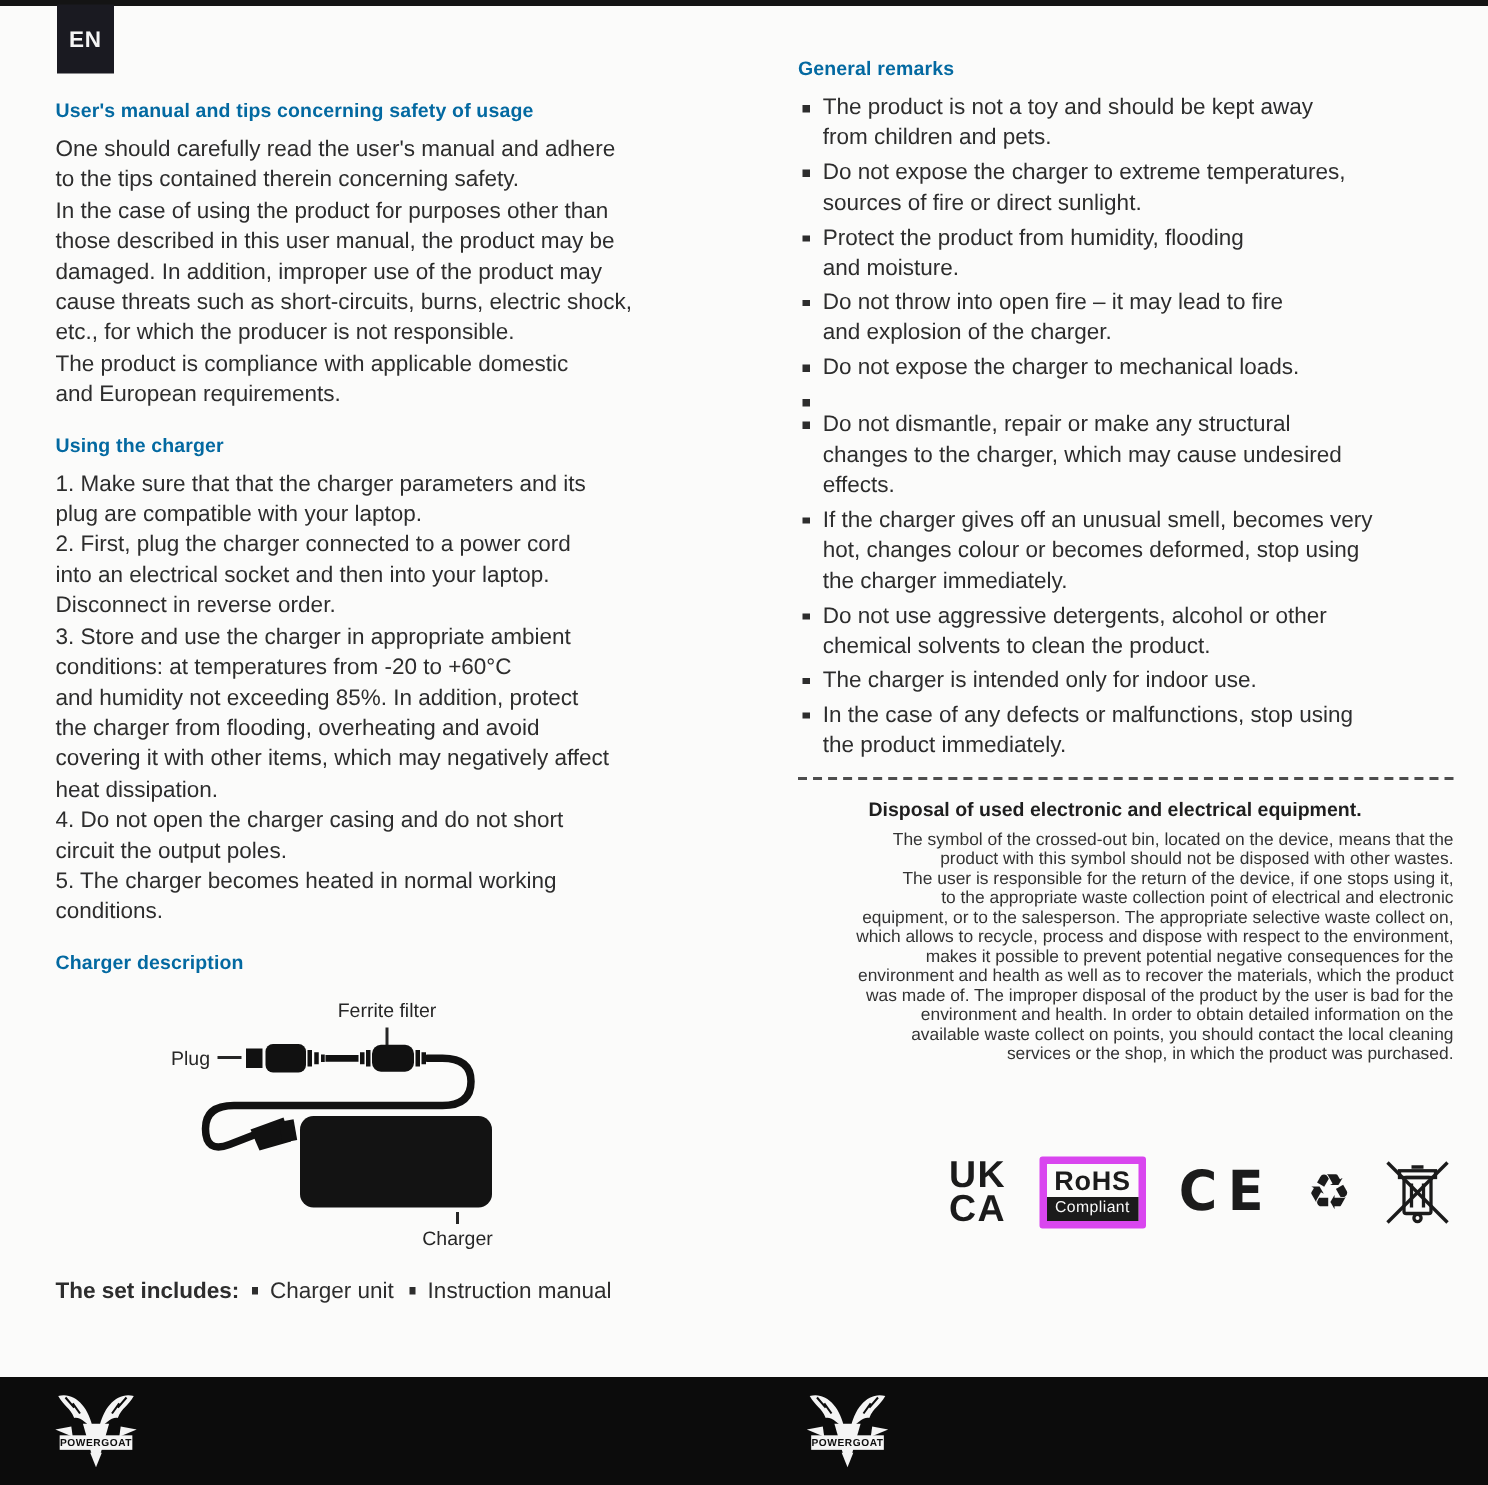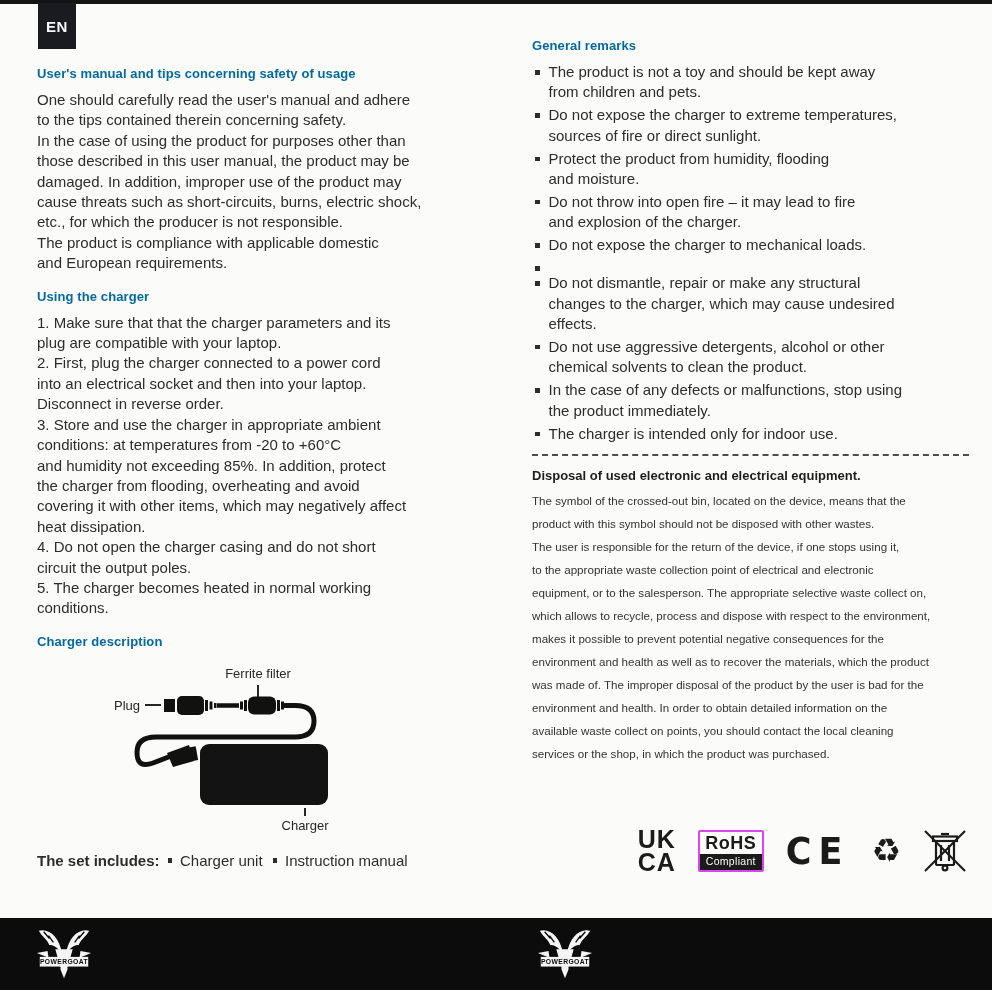--- a/index.html
+++ b/index.html
@@ -196,6 +196,12 @@
 effects.</span>
         </li>
 
+        <li>
+          <span class="sq"></span>
+          <span class="li-text">If the charger gives off an unusual smell, becomes very
+hot, changes colour or becomes deformed, stop using
+the charger immediately.</span>
+        </li>
 
         <li>
           <span class="sq"></span>

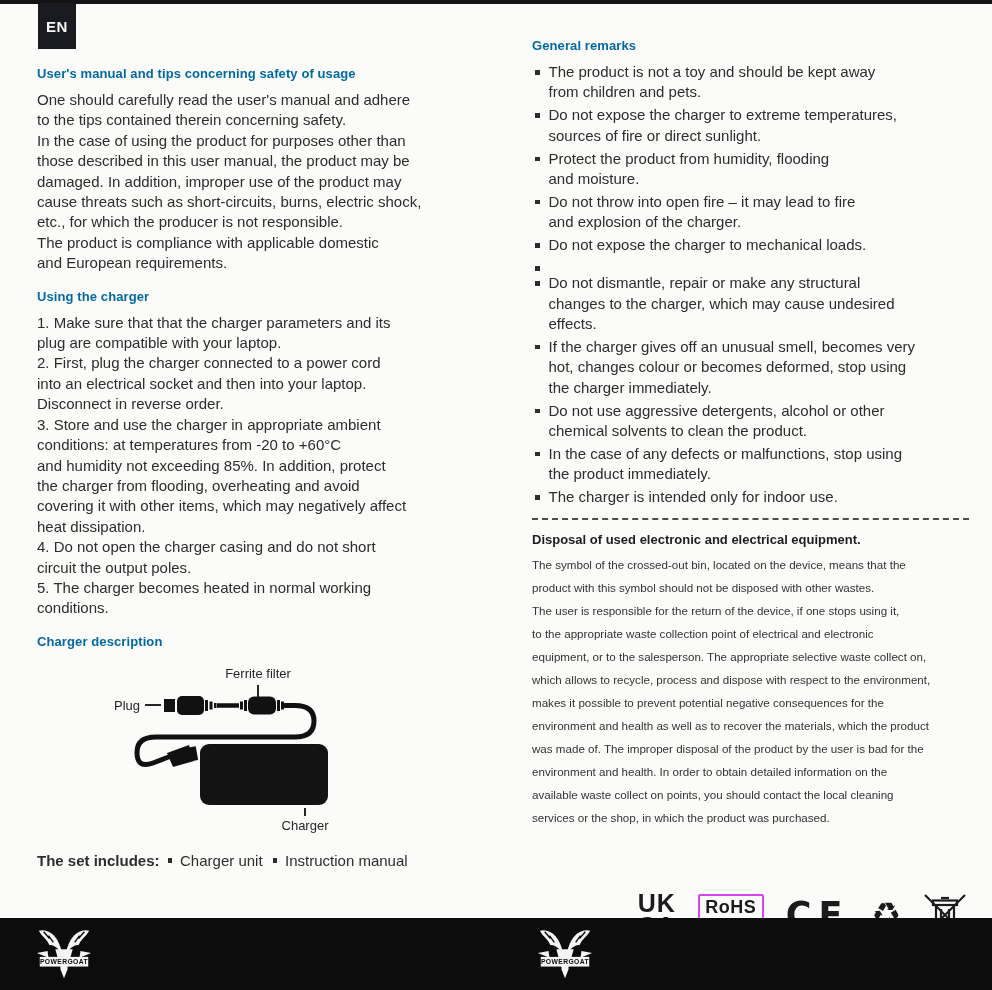--- a/index.html
+++ b/index.html
@@ -211,13 +211,13 @@
 
         <li>
           <span class="sq"></span>
+          <span class="li-text">The charger is intended only for indoor use.</span>
+        </li>
+
+        <li>
+          <span class="sq"></span>
           <span class="li-text">In the case of any defects or malfunctions, stop using
 the product immediately.</span>
-        </li>
-
-        <li>
-          <span class="sq"></span>
-          <span class="li-text">The charger is intended only for indoor use.</span>
         </li>
       </ul>
 

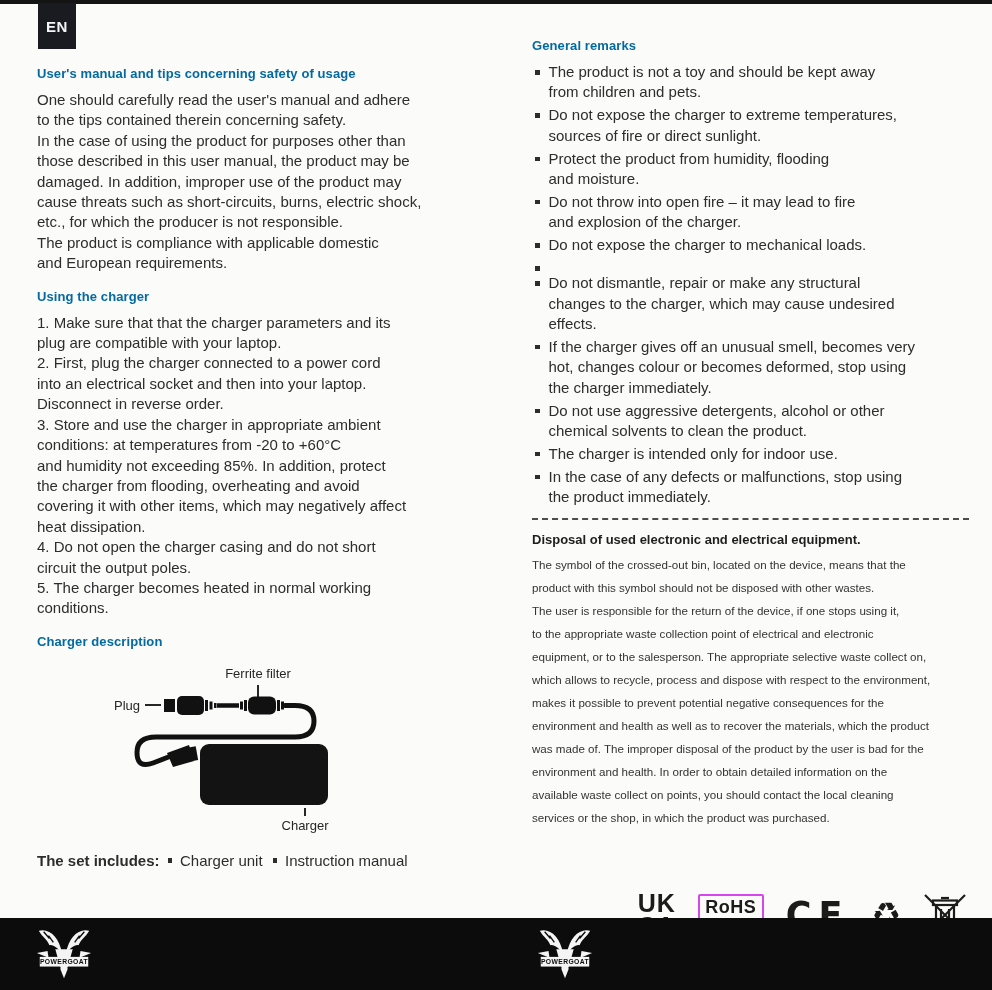--- a/index.html
+++ b/index.html
@@ -34,7 +34,7 @@
   ul.remarks .li-text { font-size:15px; line-height:20.4px; white-space:pre-line; }
   
   .divider { margin-top:10px; border-top:2px dashed #4d4d4d; width:100%; }
-  .disposal-heading { margin-top:12px; font-size:13px; font-weight:bold; color:#1e1e1e; }
+  .disposal-heading { margin-top:12px; font-size:13px; font-weight:bold; color:#1e1e1e;margin-left:47px; }
   .disposal-body { margin-top:6px; font-size:11.6px; line-height:23px; white-space:pre-line; color:#333; }
   
   .diagram { margin-top:8px; display:block; }

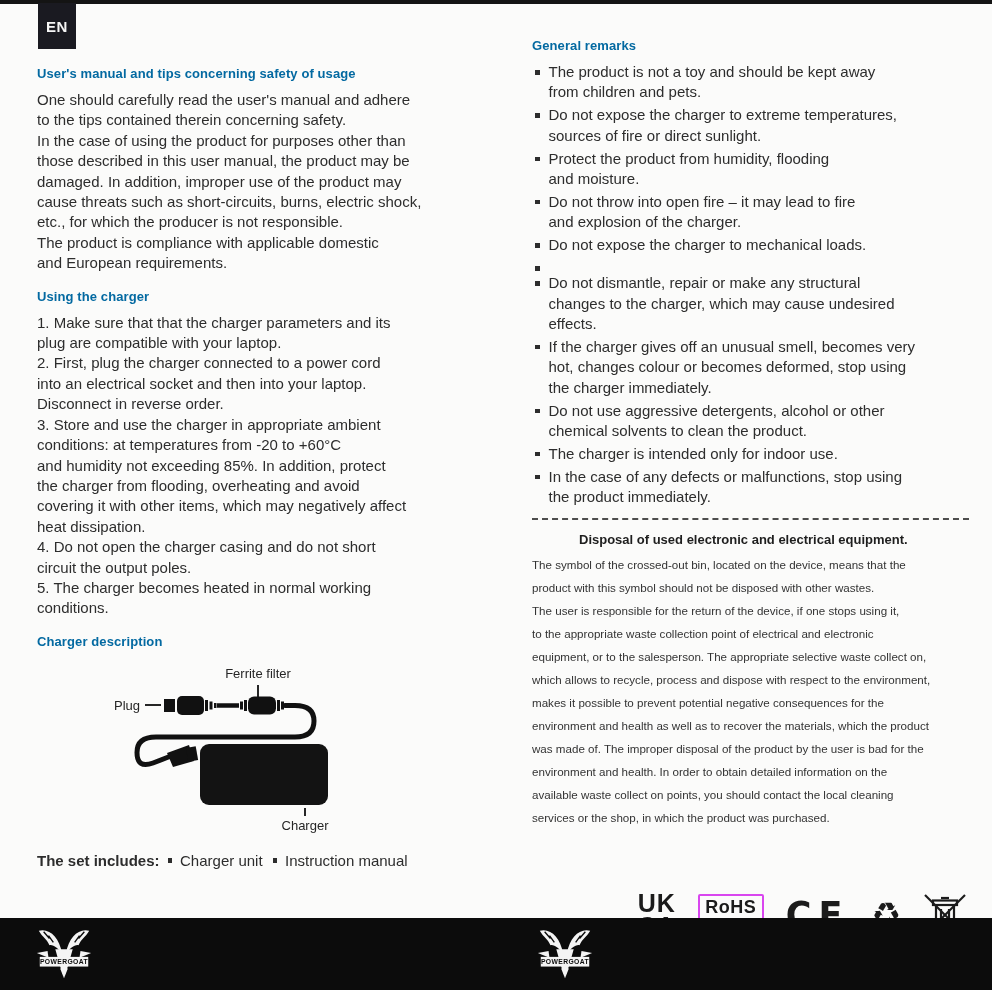--- a/index.html
+++ b/index.html
@@ -35,7 +35,7 @@
   
   .divider { margin-top:10px; border-top:2px dashed #4d4d4d; width:100%; }
   .disposal-heading { margin-top:12px; font-size:13px; font-weight:bold; color:#1e1e1e;margin-left:47px; }
-  .disposal-body { margin-top:6px; font-size:11.6px; line-height:23px; white-space:pre-line; color:#333; }
+  .disposal-body { margin-top:6px; font-size:11.6px; line-height:13px; white-space:pre-line; color:#333;text-align:right; }
   
   .diagram { margin-top:8px; display:block; }
   .diagram text { font-family:"Liberation Sans", sans-serif; font-size:13px; fill:#262626; }

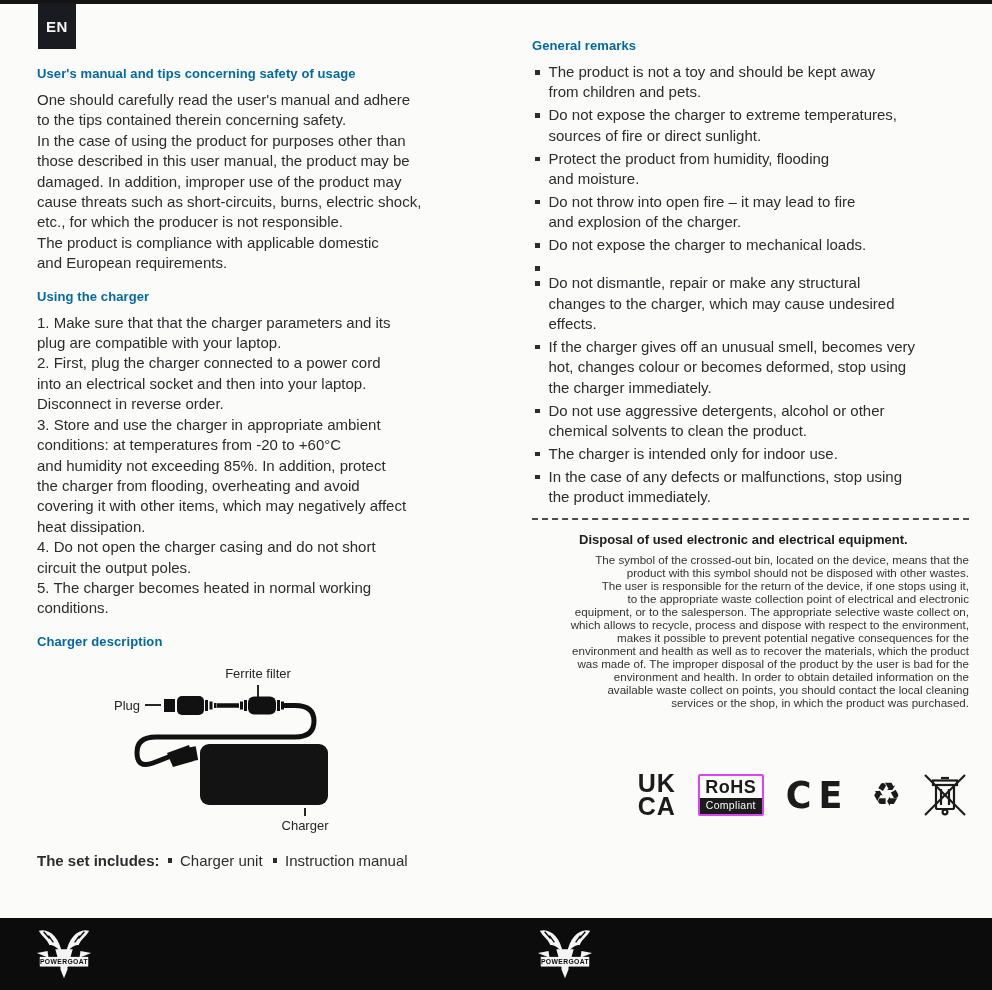--- a/index.html
+++ b/index.html
@@ -50,7 +50,7 @@
     gap:22px; padding-right:2px; color:#1b1b1b;
   }
   .ukca { font-weight:800; font-size:25px; line-height:.92; letter-spacing:1px; color:#1b1b1b; }
-  .rohs { border:2px solid #d946ef; border-radius:2px; text-align:center; min-width:66px; background:#fbfbfa; }
+  .rohs { border:5px solid #d946ef; border-radius:2px; text-align:center; min-width:66px; background:#fbfbfa; }
   .rohs .rohs-title { font-size:18px; font-weight:bold; padding:1px 5px 0; letter-spacing:.5px; }
   .rohs .rohs-sub { background:#1b1b1b; color:#fafafa; font-size:10.5px; padding:1.5px 3px 2.5px; letter-spacing:.3px; }
   .ce { font-size:35px; font-weight:600; letter-spacing:7px; font-family:"DejaVu Sans", sans-serif; transform:scaleY(1.05); }

